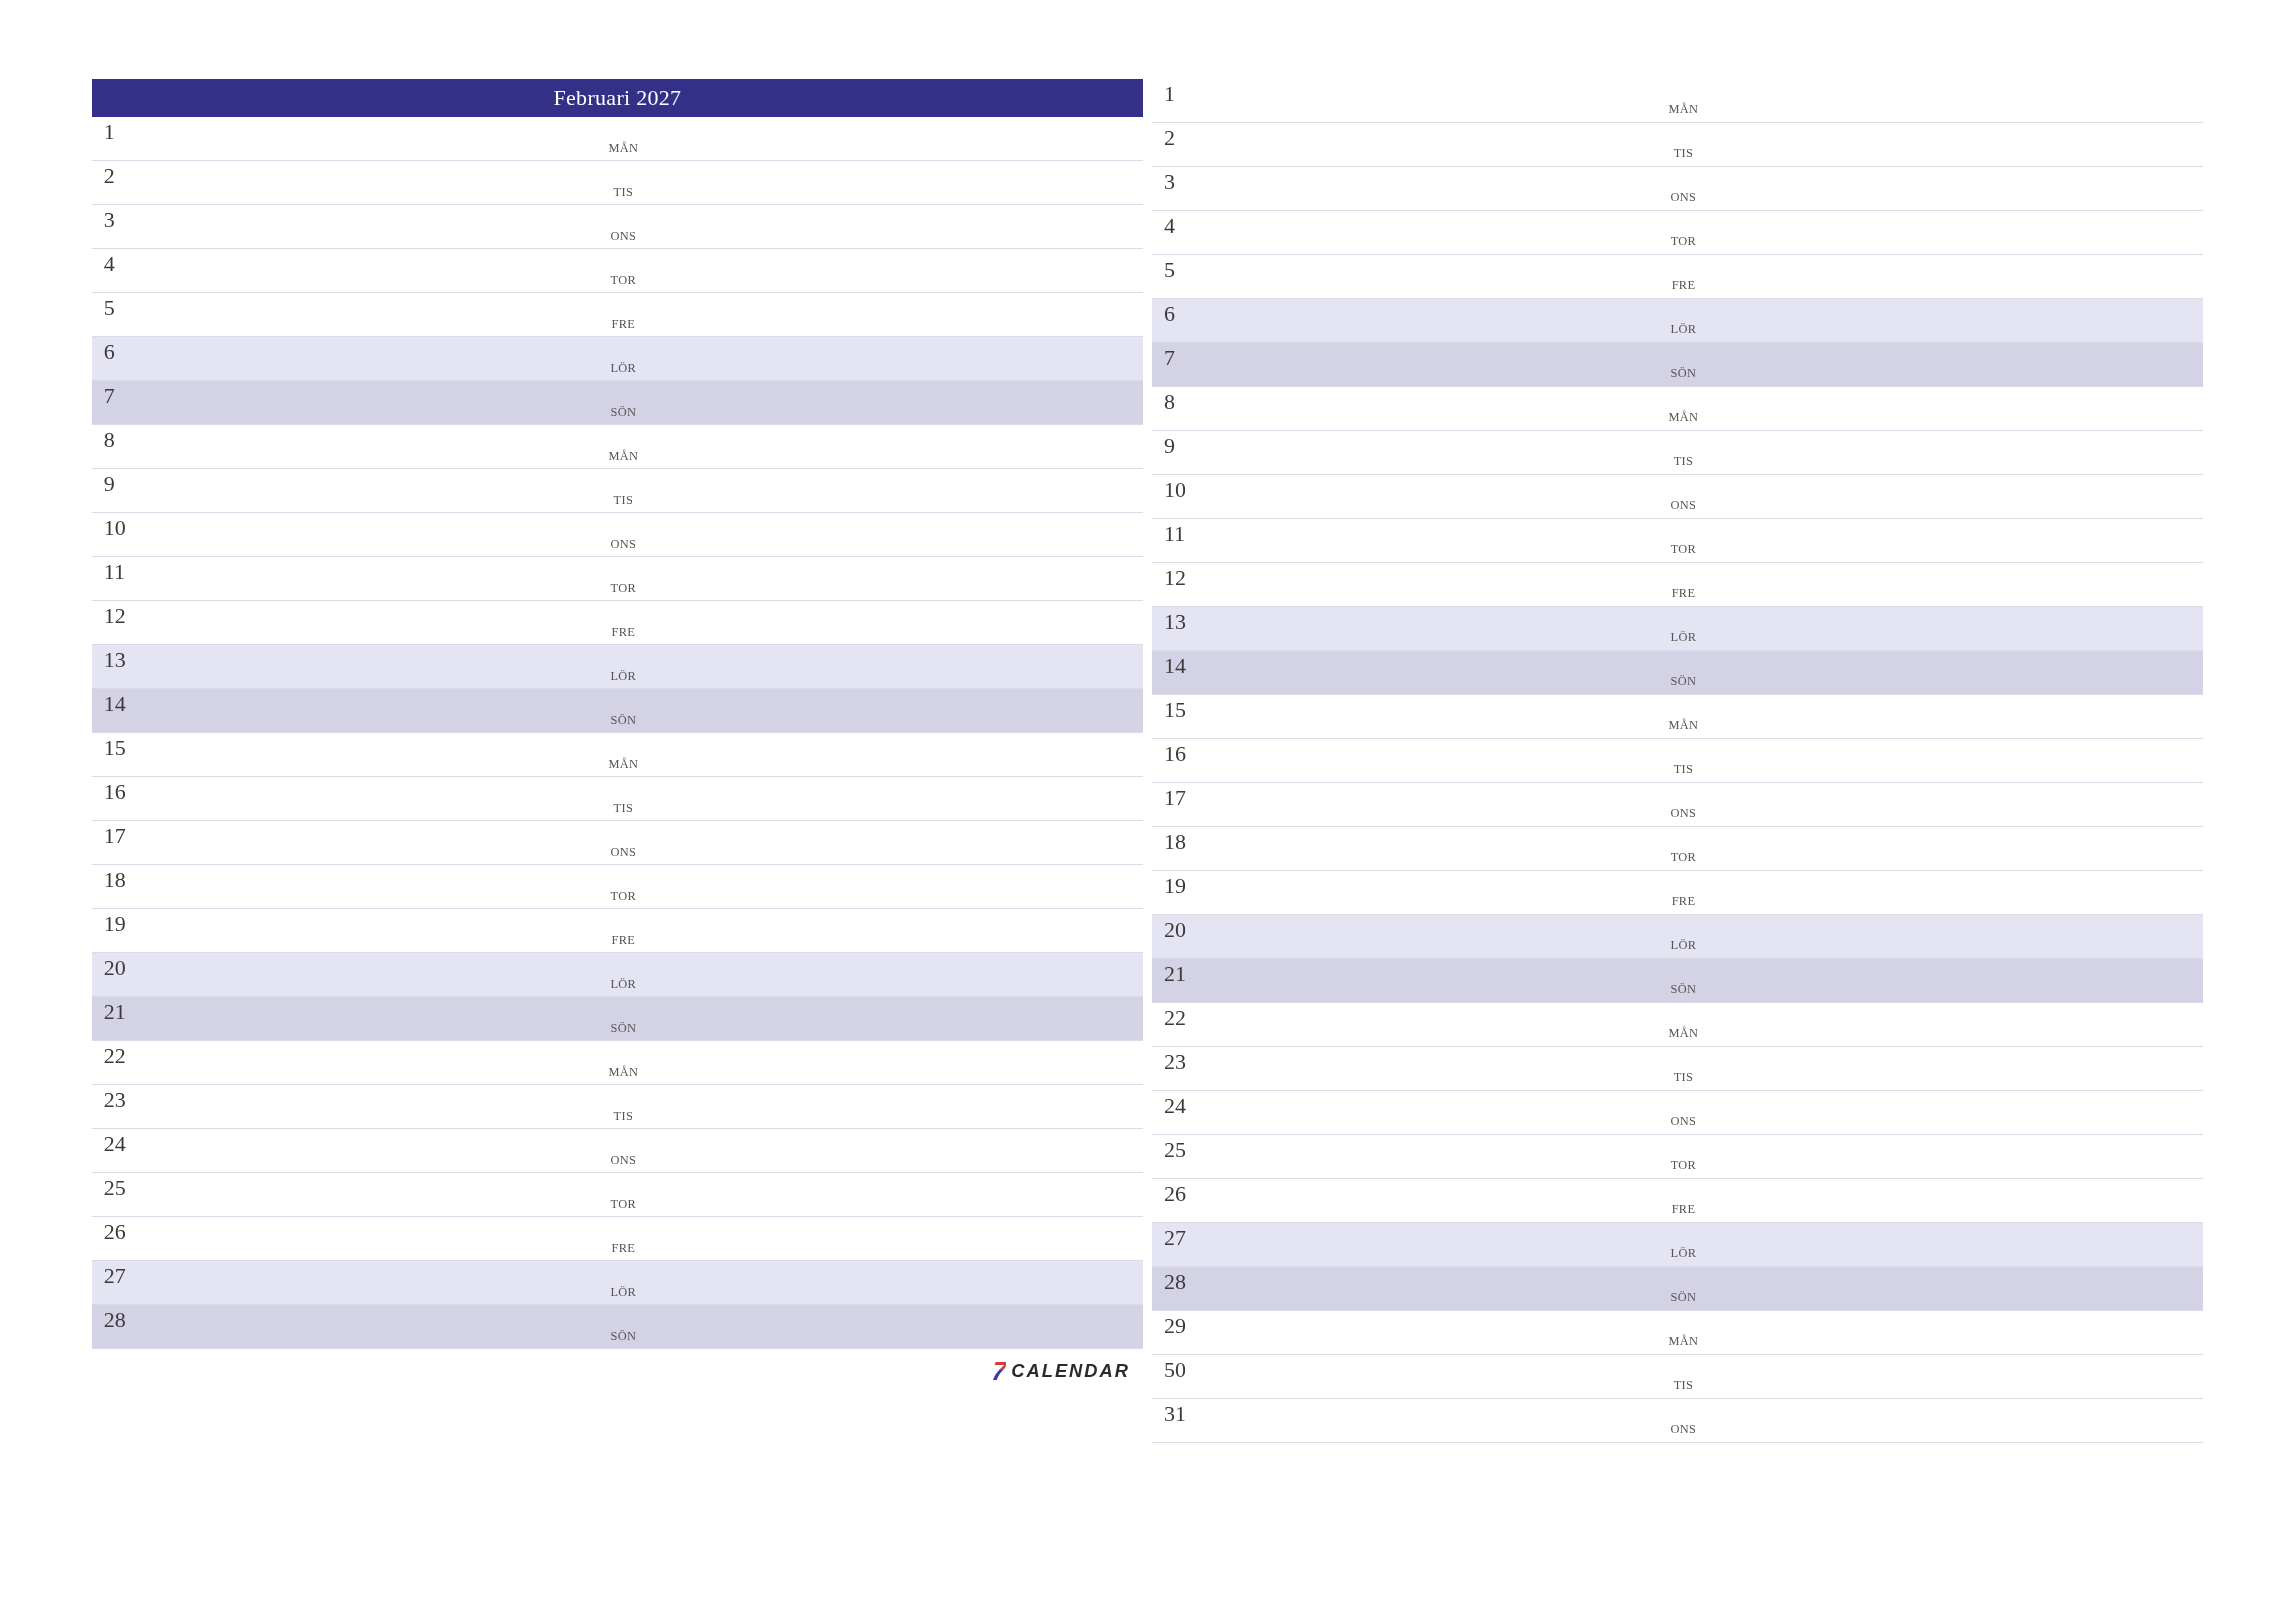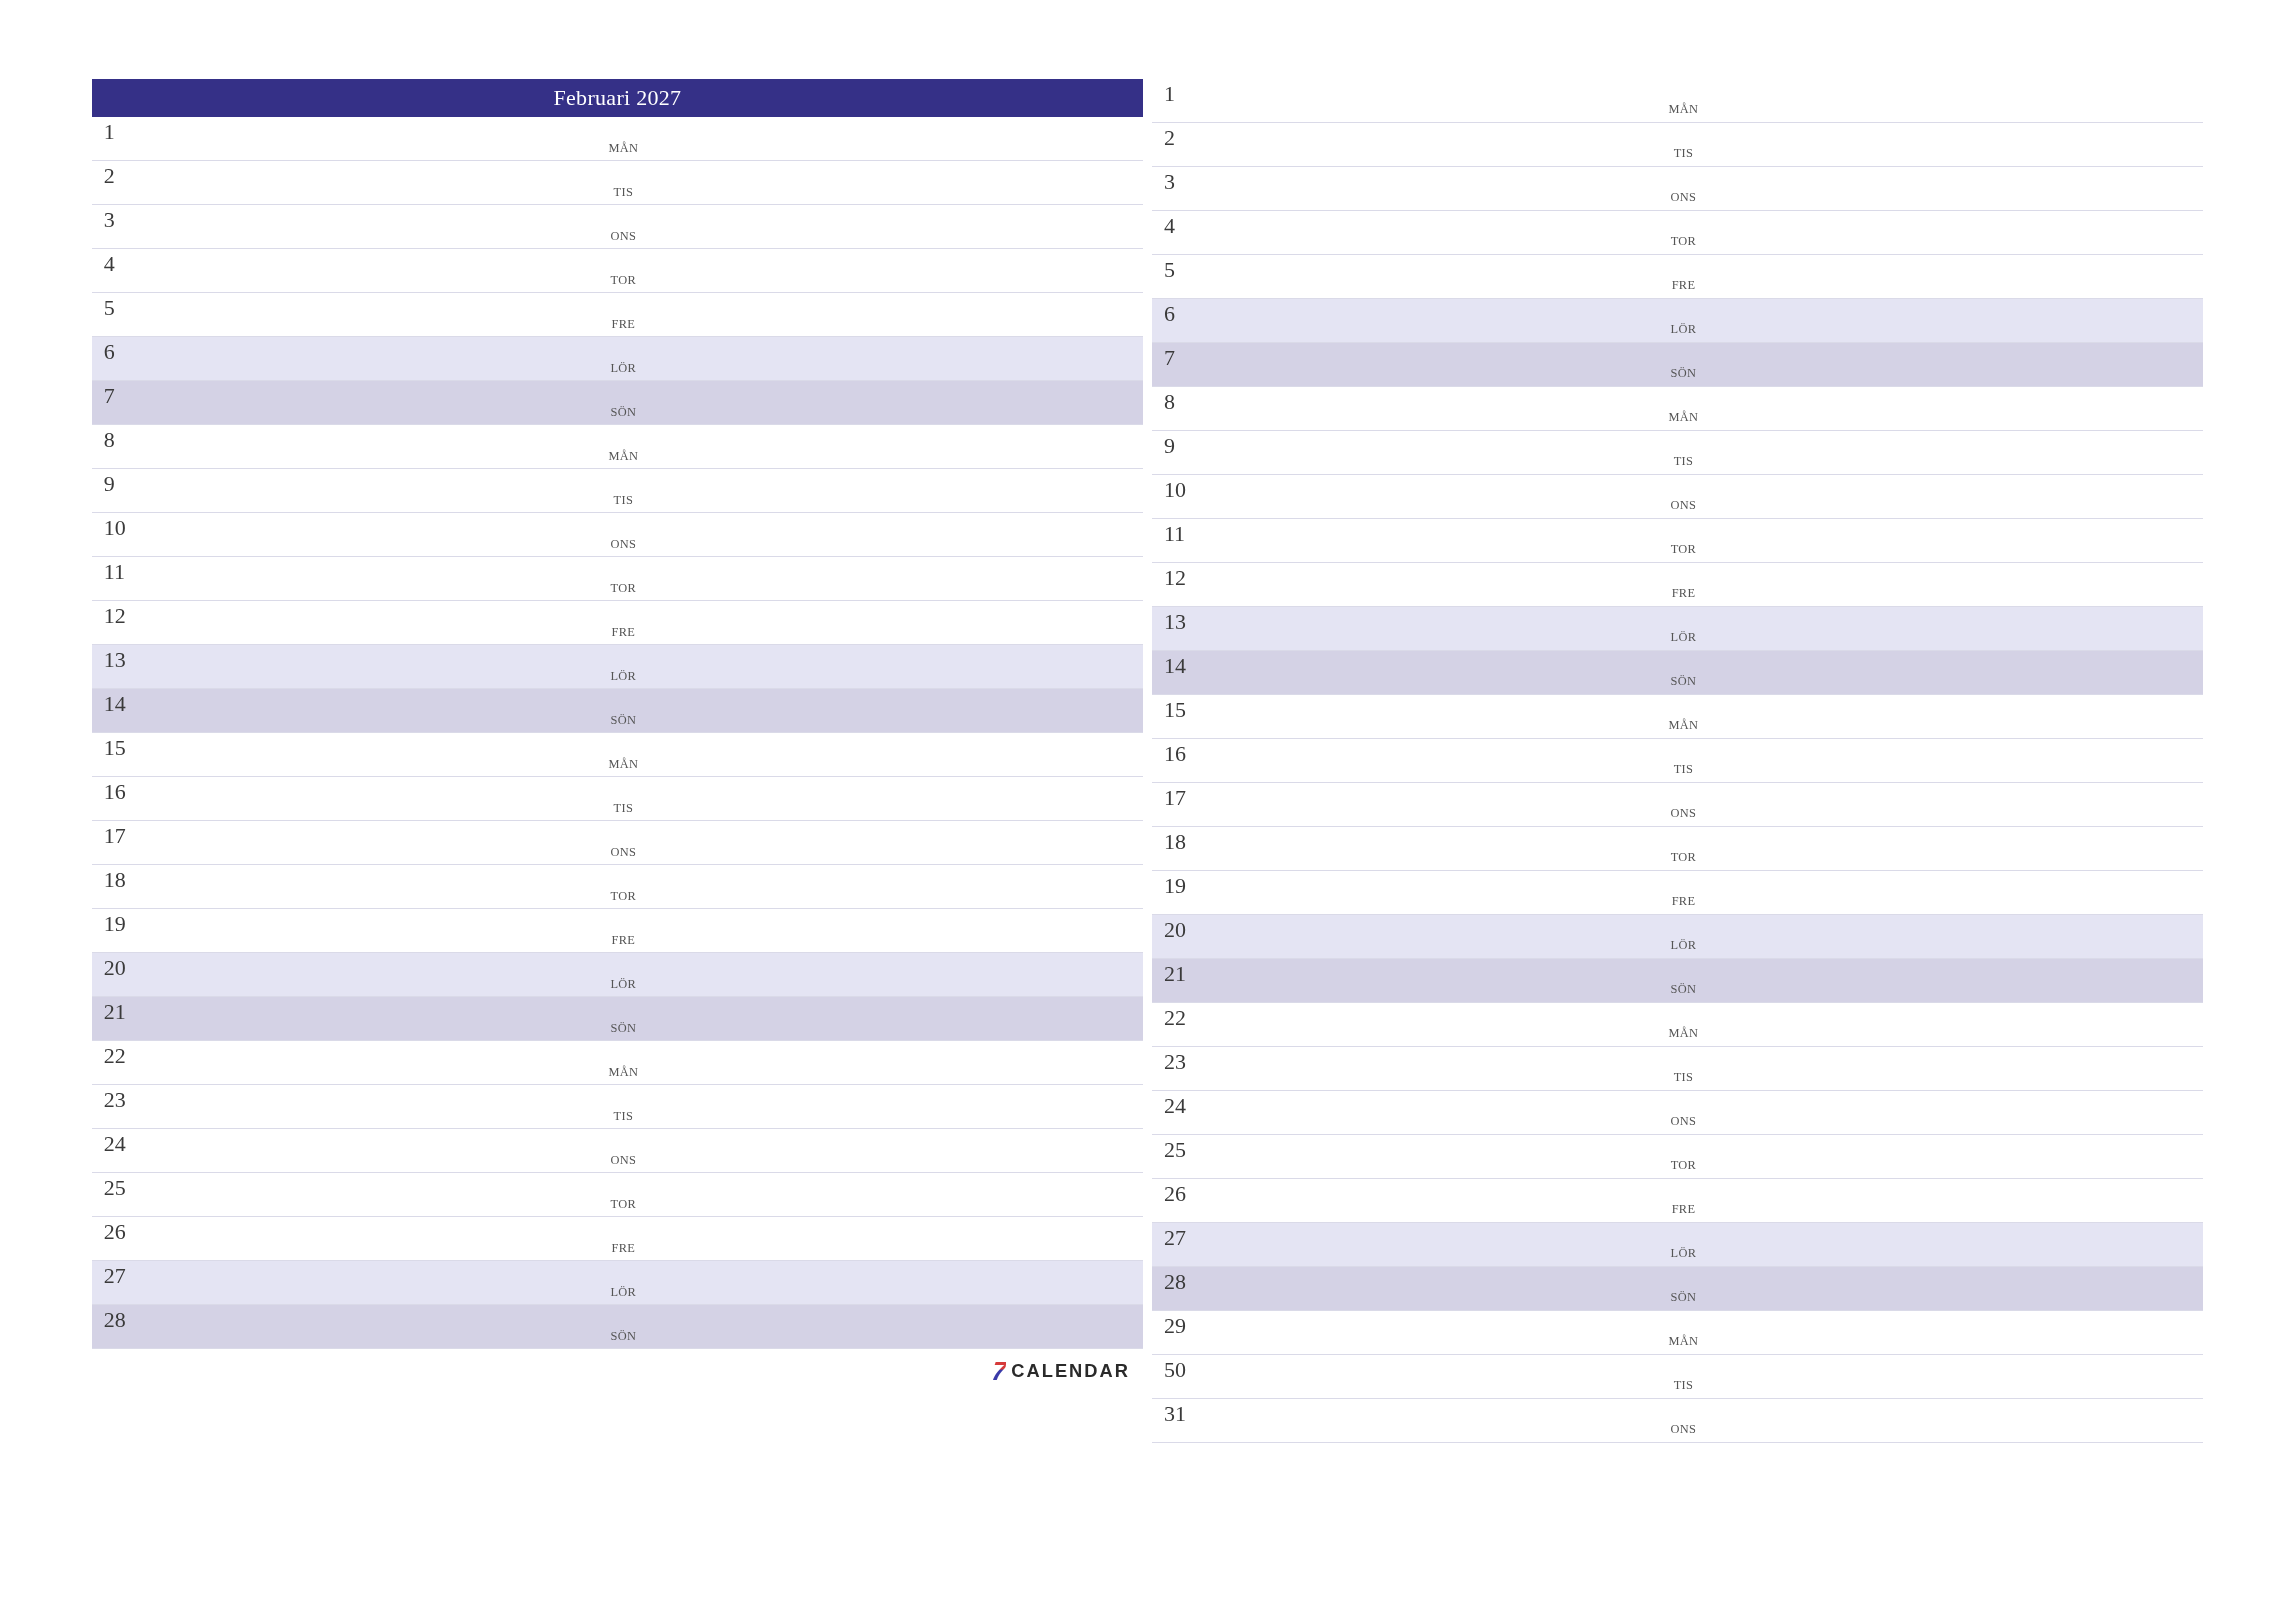--- a/index.html
+++ b/index.html
@@ -72,6 +72,7 @@
     font-size: 18.3px;
     color: #2a2a2a;
     letter-spacing: 2px;
+    font-style: italic;
   }
 </style>
 </head>

